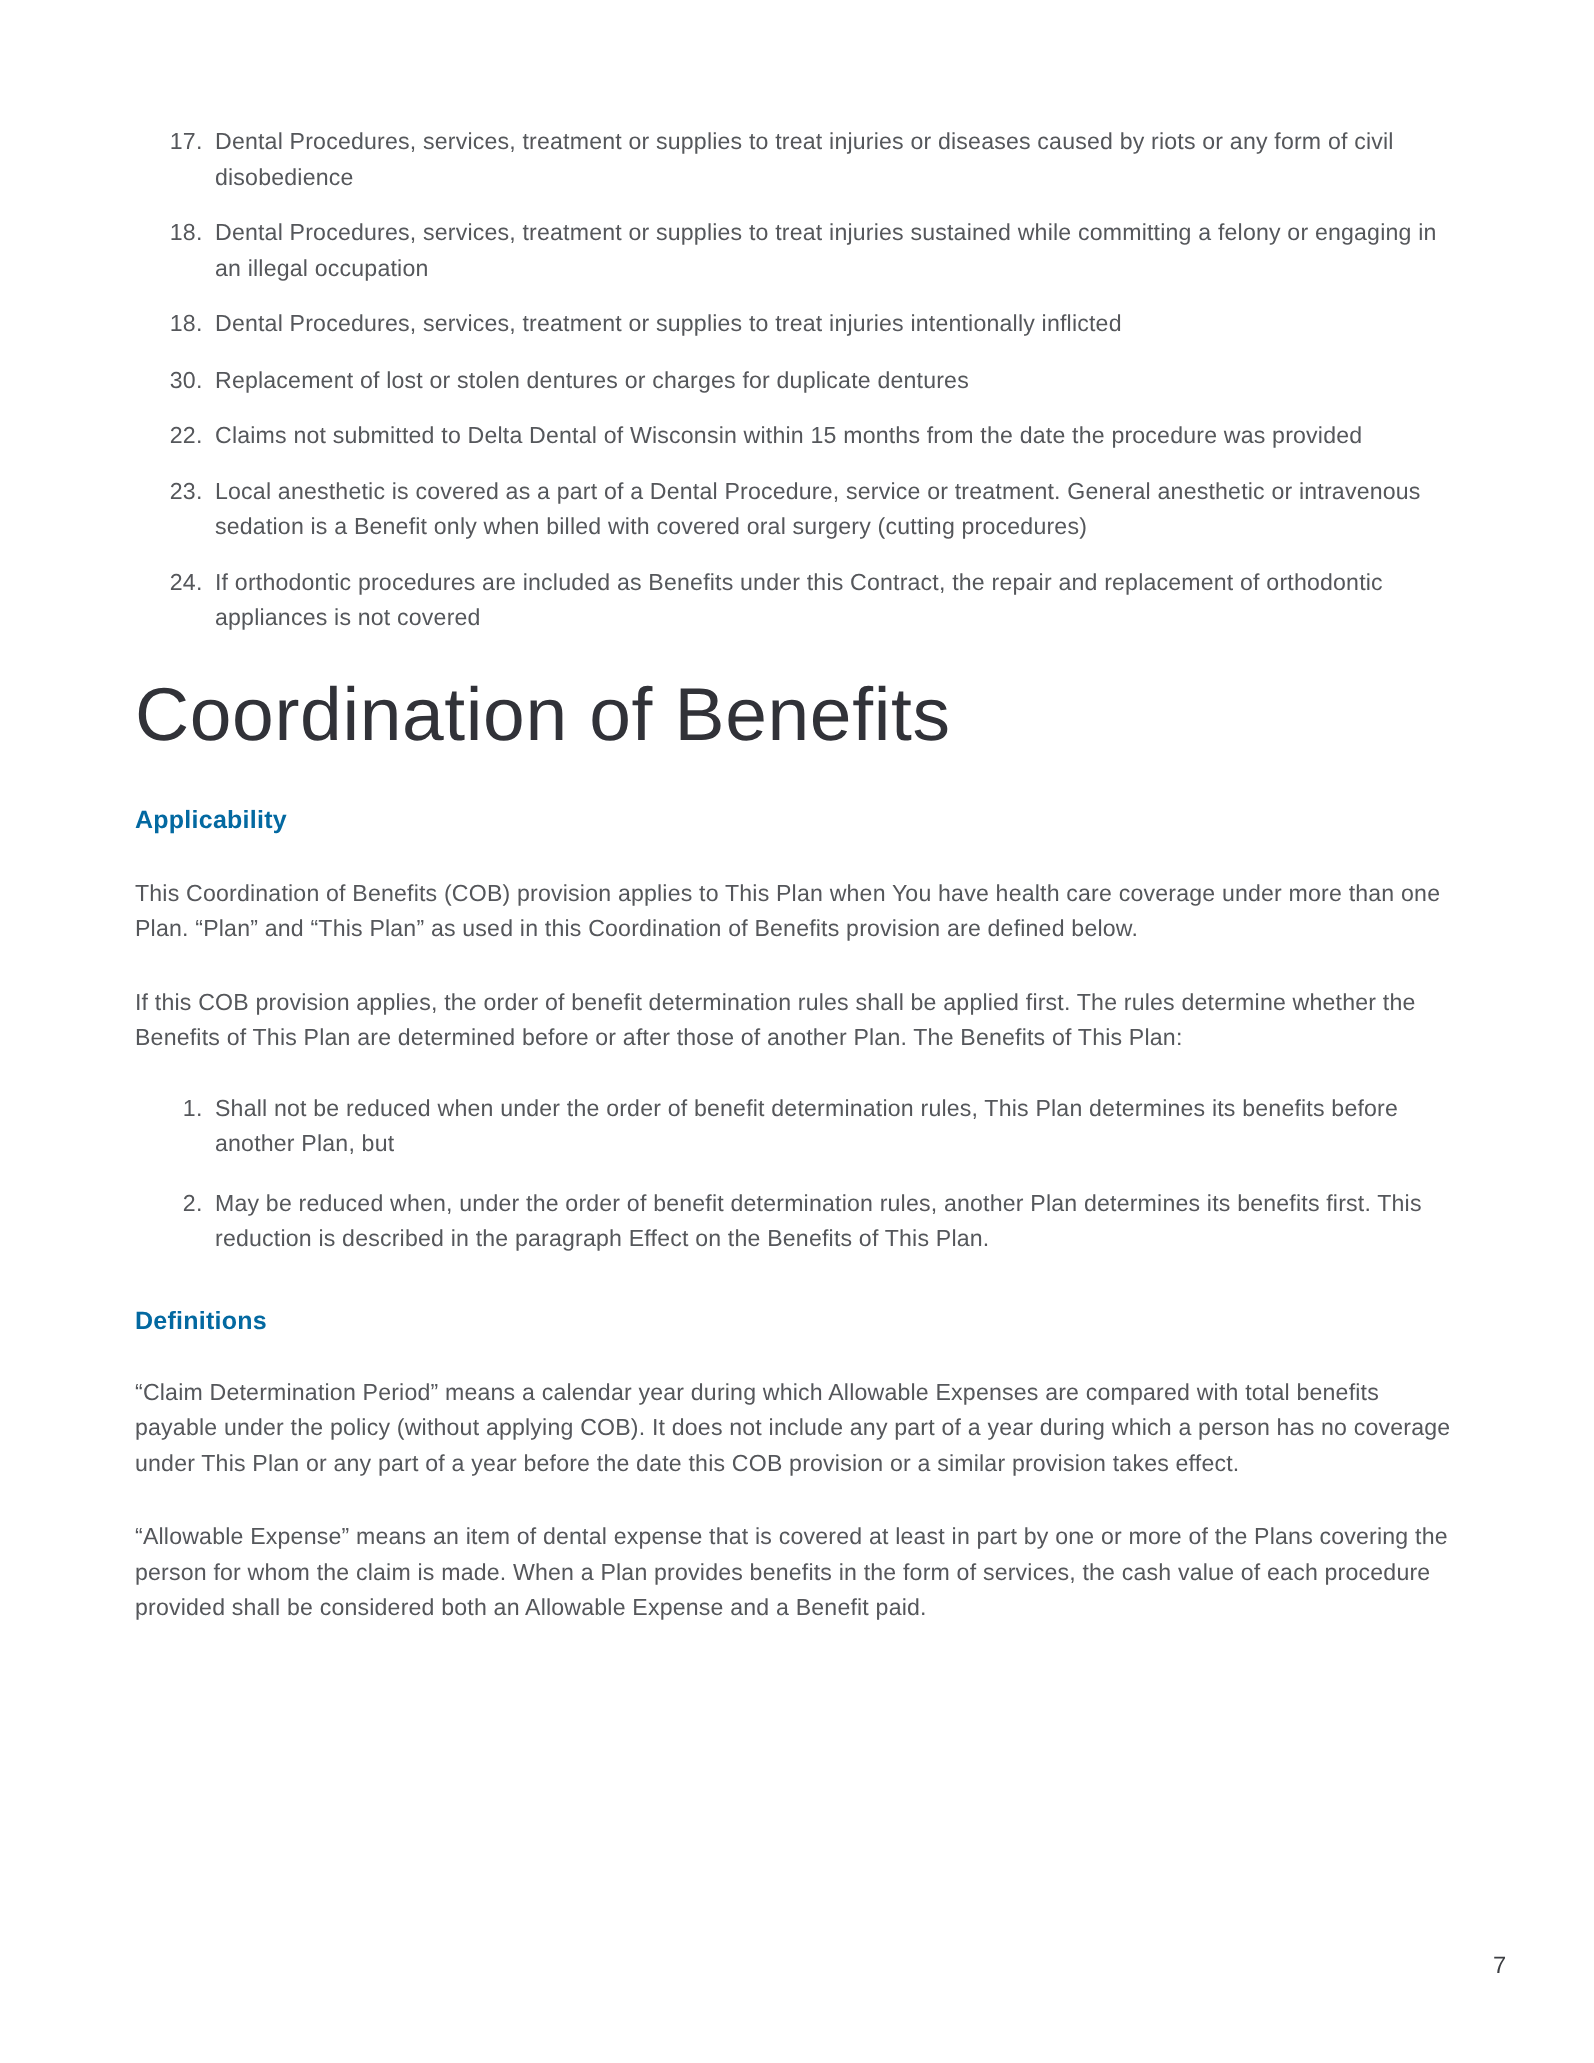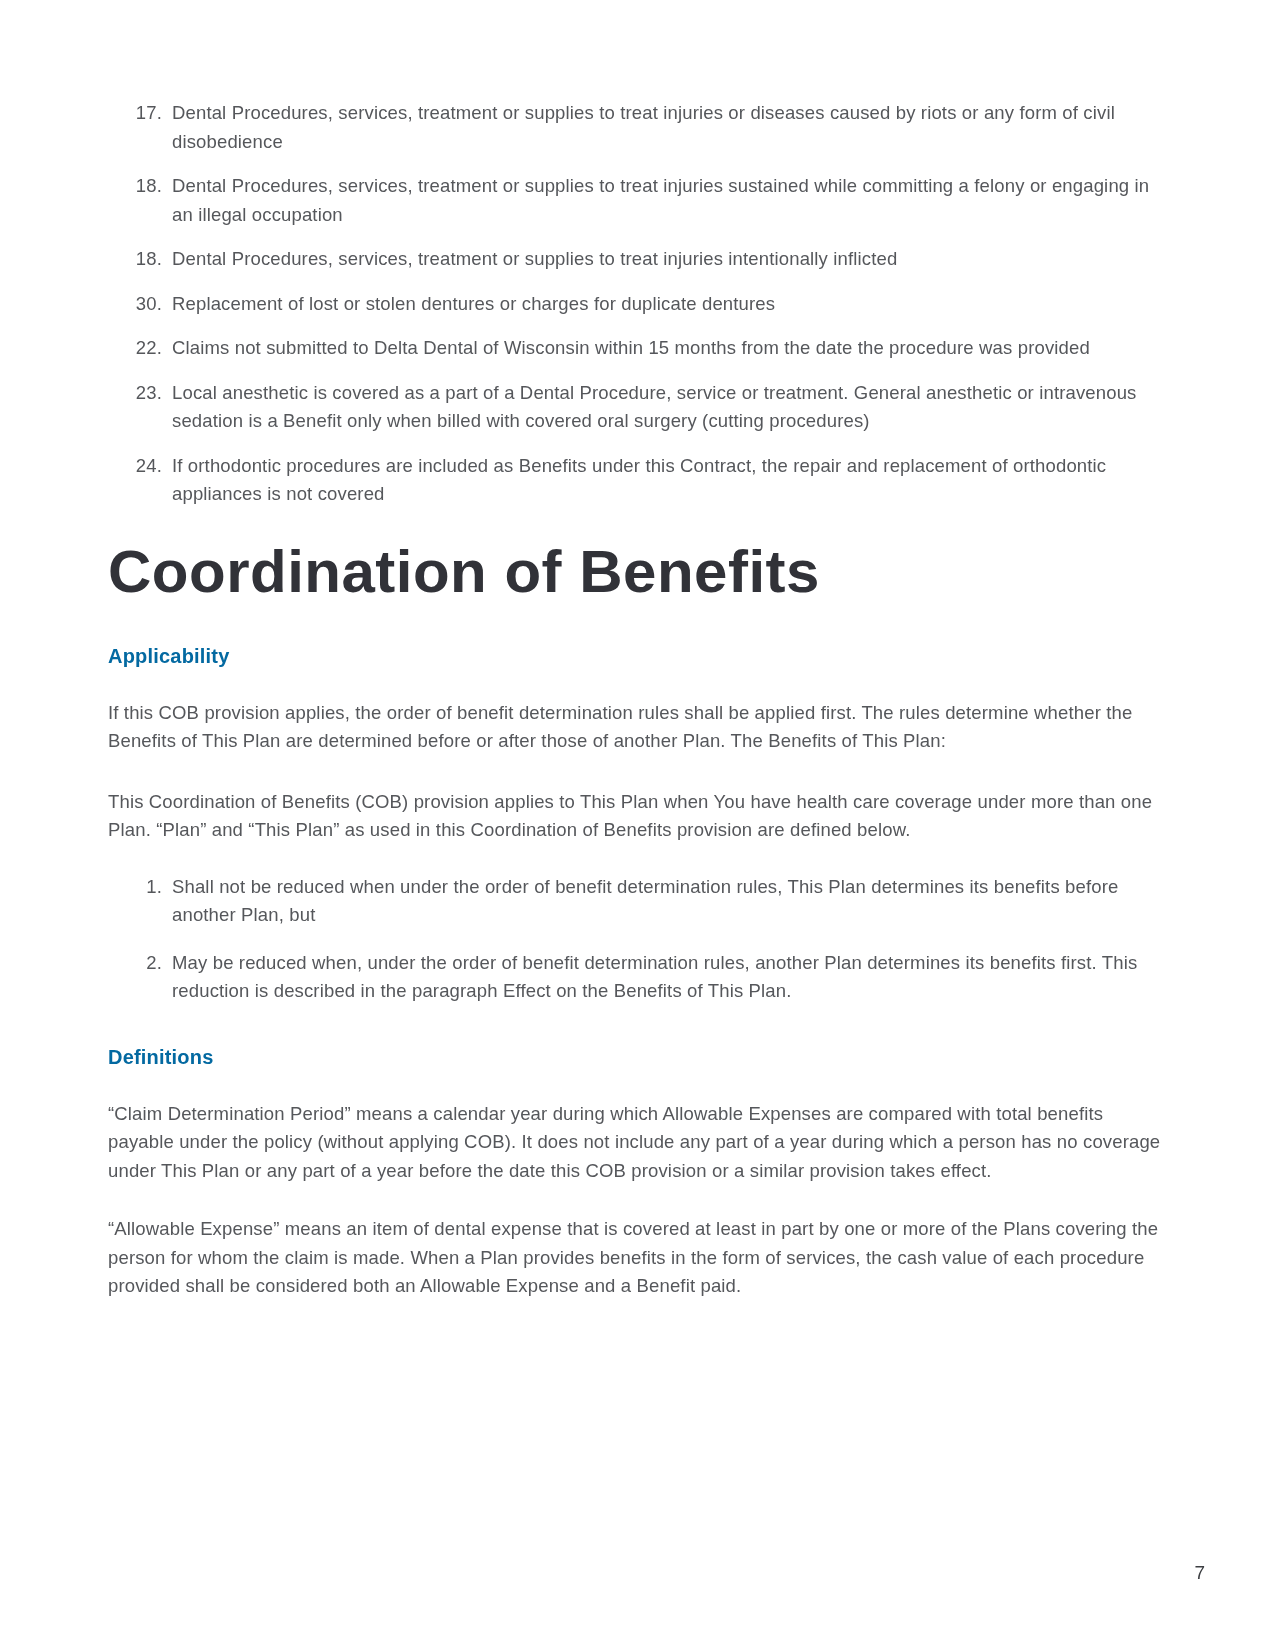--- a/index.html
+++ b/index.html
@@ -38,7 +38,7 @@
     margin: 30px 0 0 0;
     font-size: 60px;
     line-height: 66px;
-    font-weight: 700;
+    font-weight: 400;
     letter-spacing: 0.5px;
     color: #313238;
   }

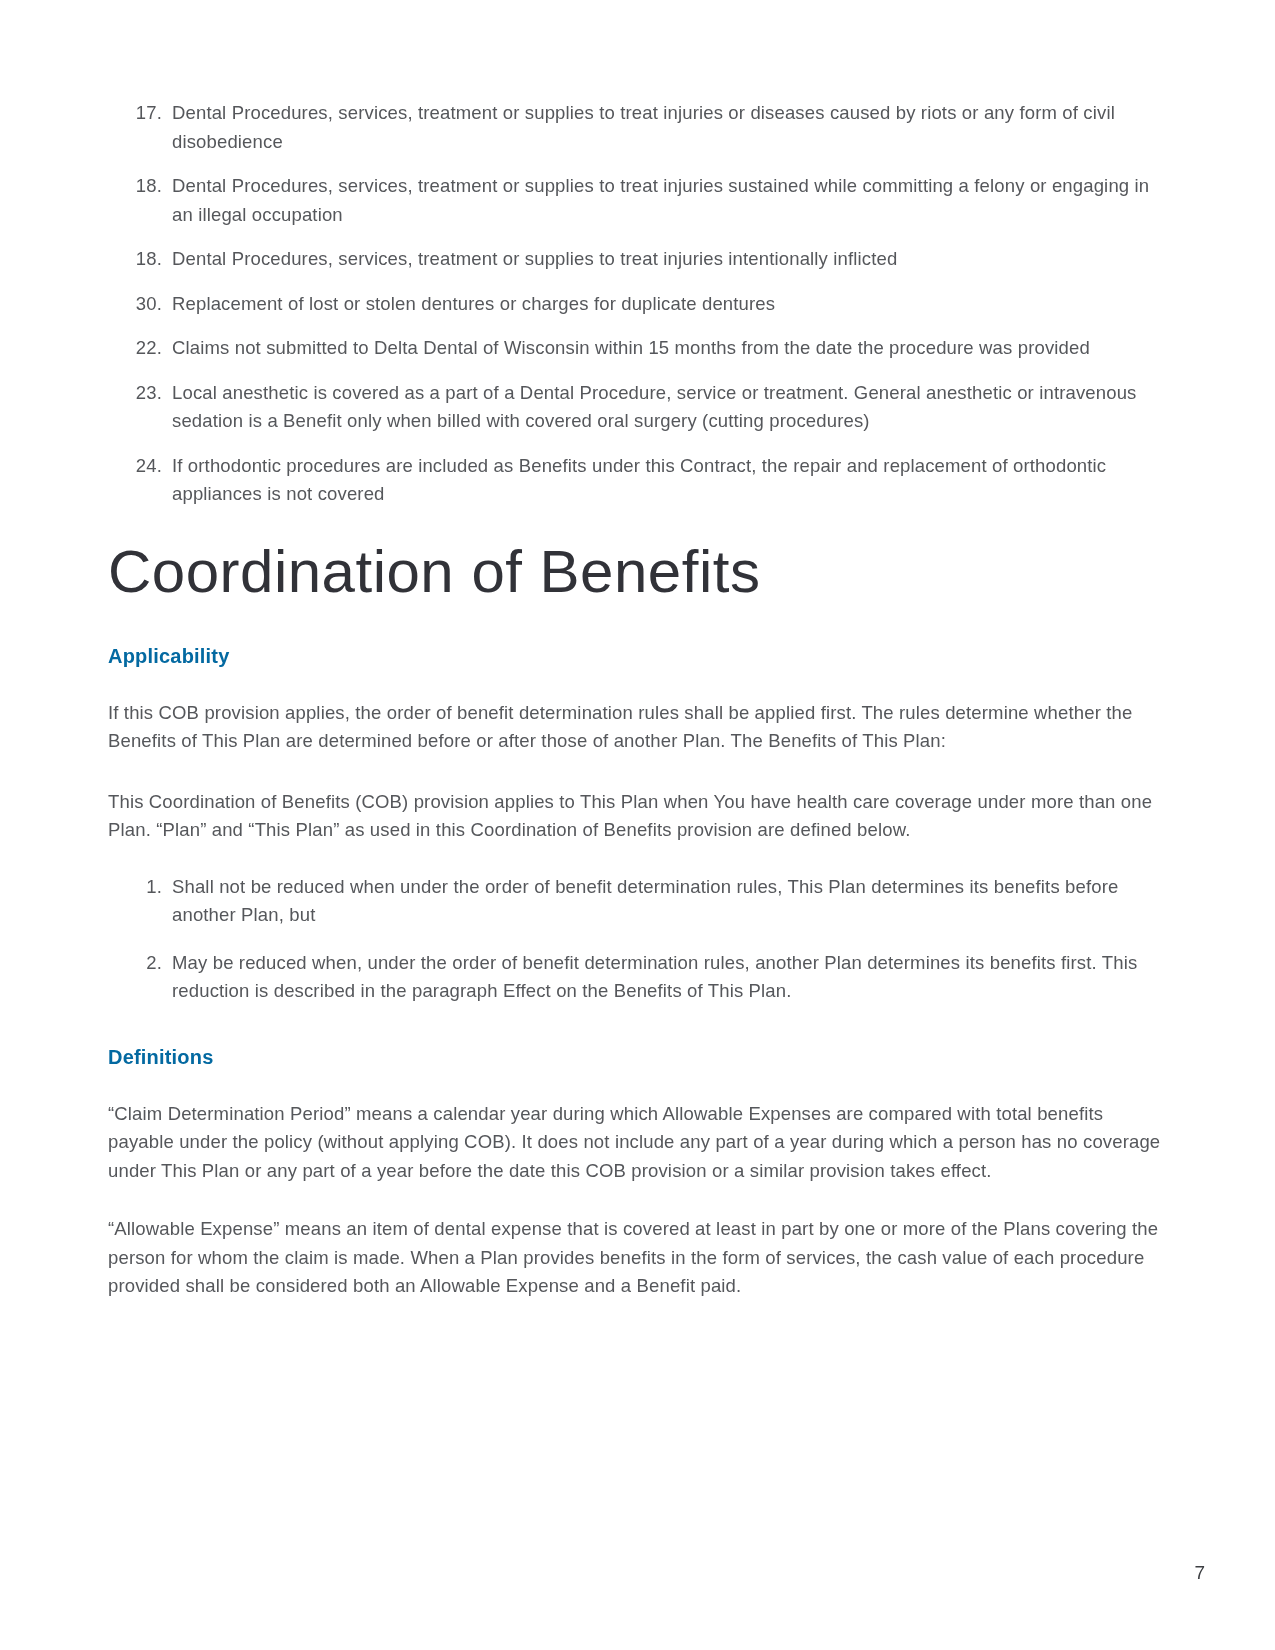--- a/index.html
+++ b/index.html
@@ -101,8 +101,8 @@
 
     <h2 class="sub-heading">Applicability</h2>
 
+    <p class="body-text after-heading">This Coordination of Benefits (COB) provision applies to This Plan when You have health care coverage under more than one Plan. “Plan” and “This Plan” as used in this Coordination of Benefits provision are defined below.</p>
     <p class="body-text">If this COB provision applies, the order of benefit determination rules shall be applied first. The rules determine whether the Benefits of This Plan are determined before or after those of another Plan. The Benefits of This Plan:</p>
-    <p class="body-text after-heading">This Coordination of Benefits (COB) provision applies to This Plan when You have health care coverage under more than one Plan. “Plan” and “This Plan” as used in this Coordination of Benefits provision are defined below.</p>
 
     <div class="inner-list">
       <div class="li-row">

